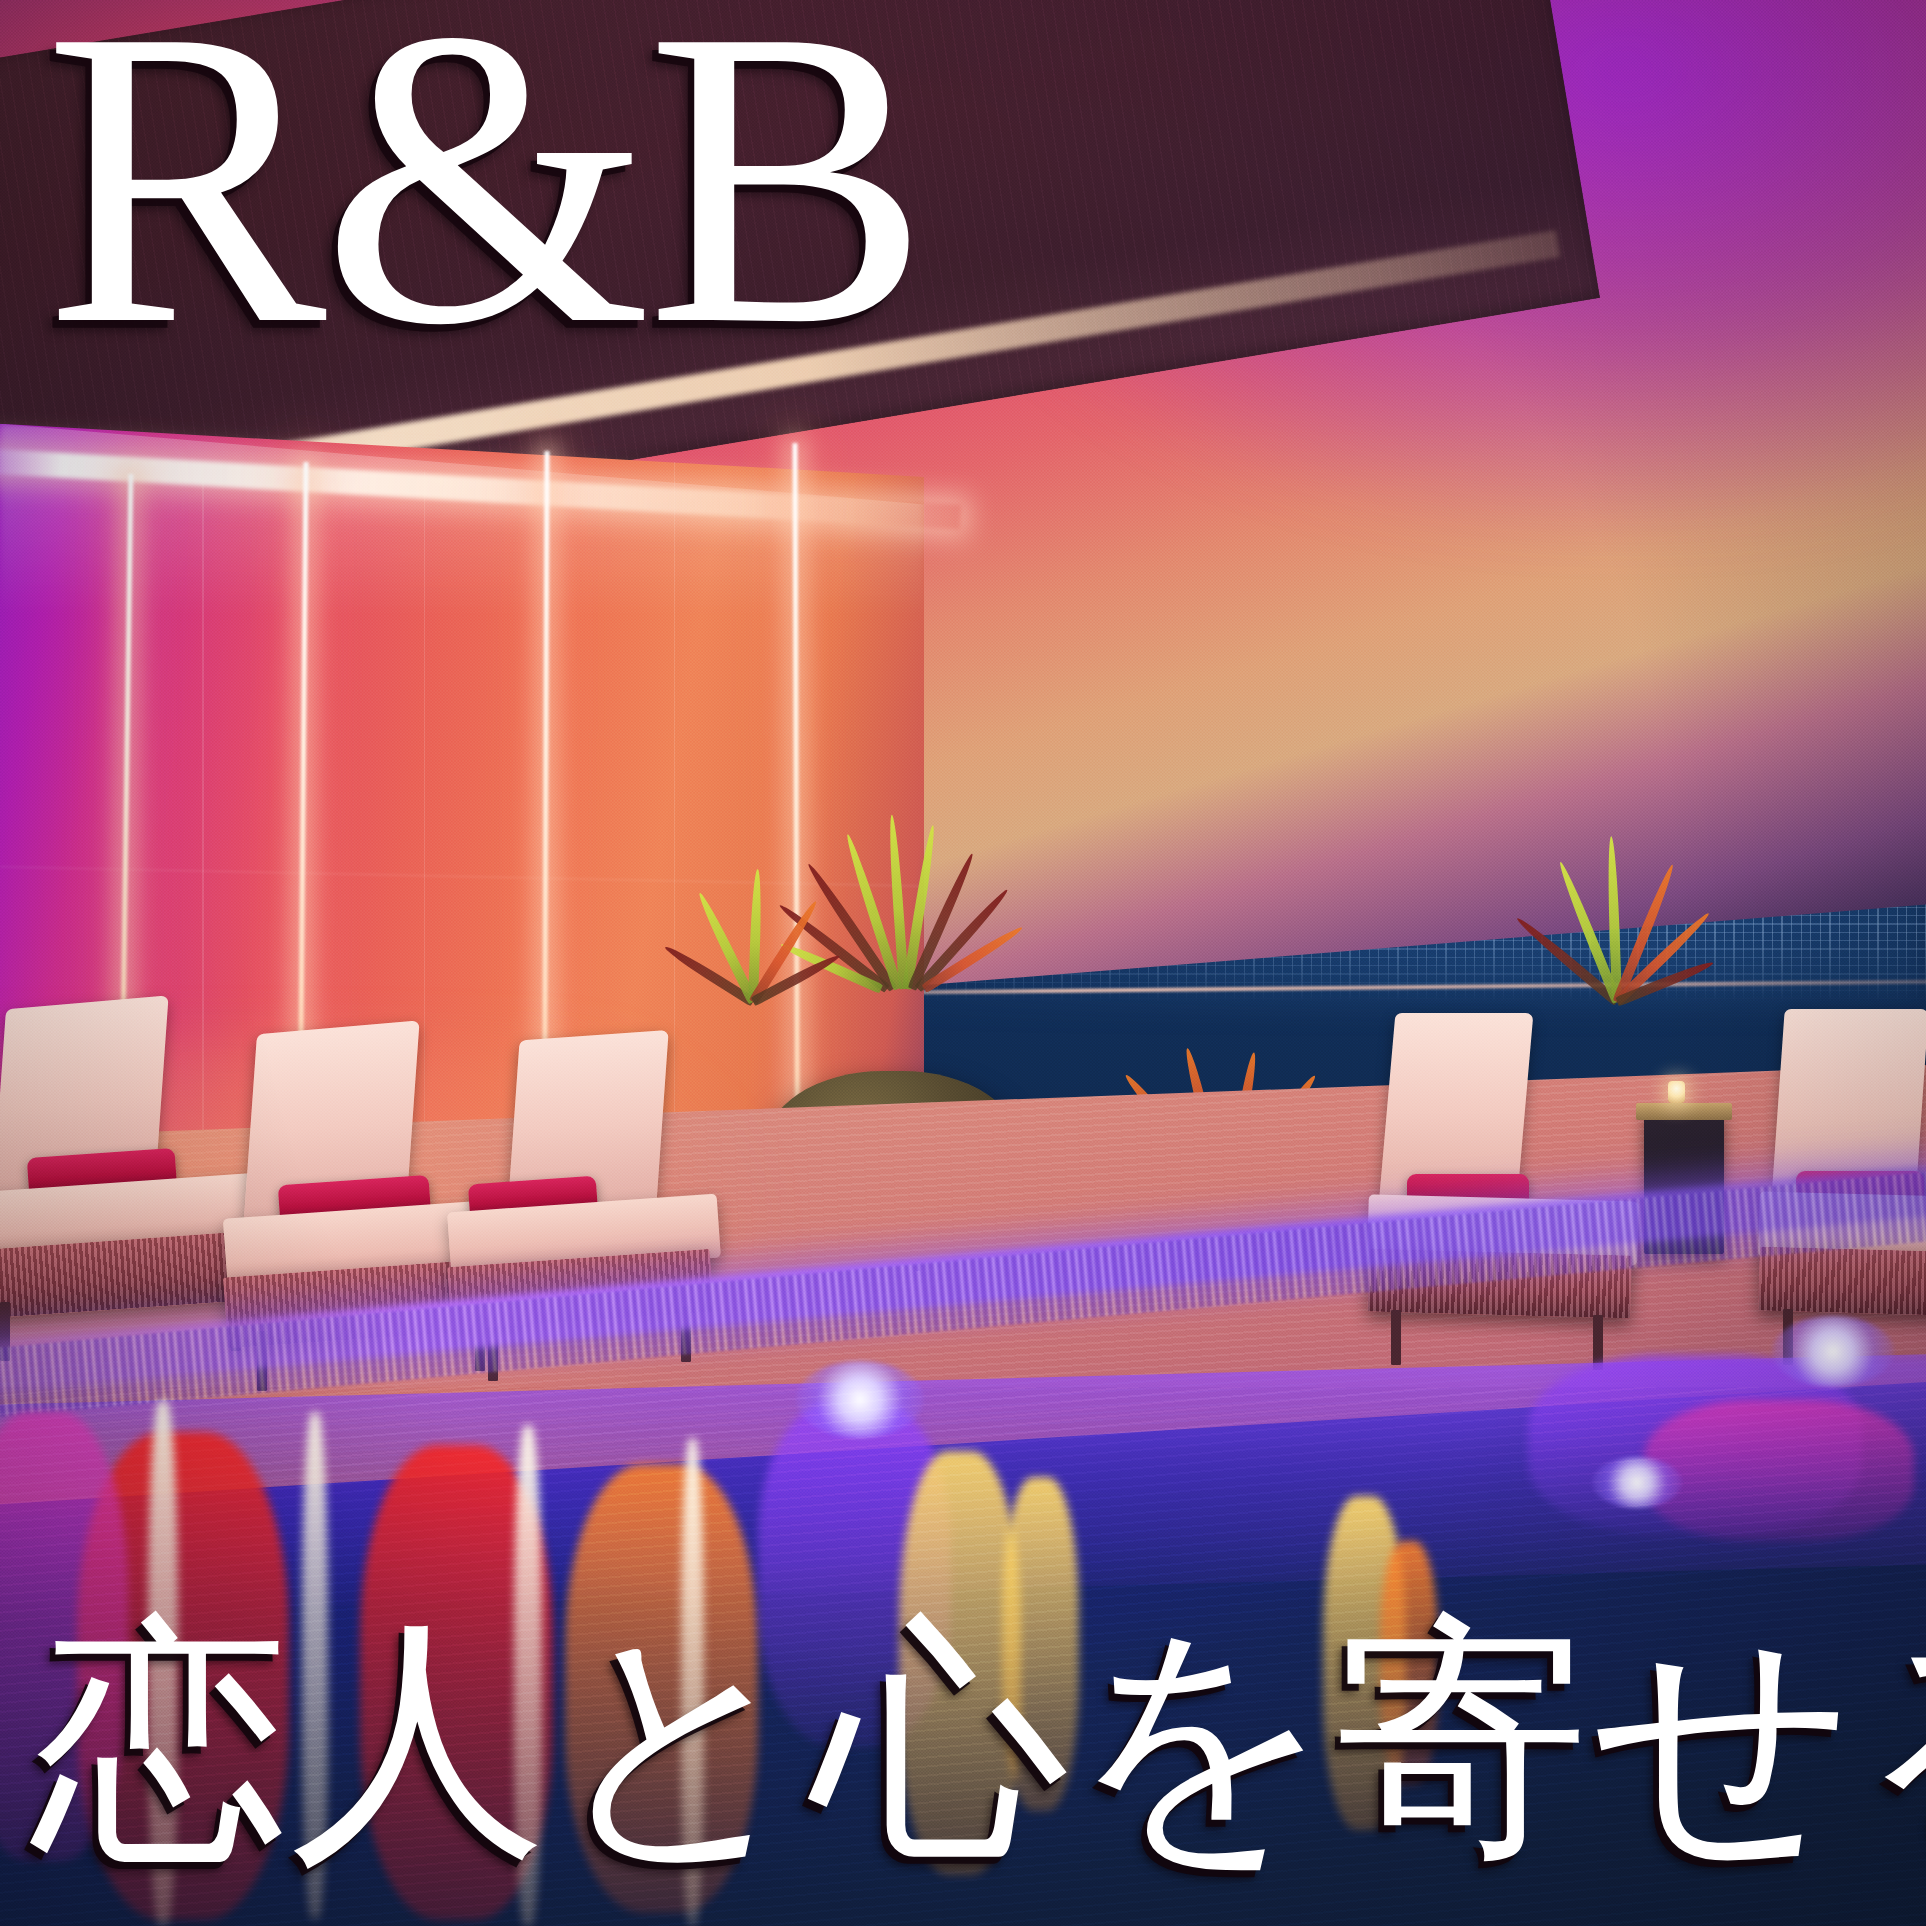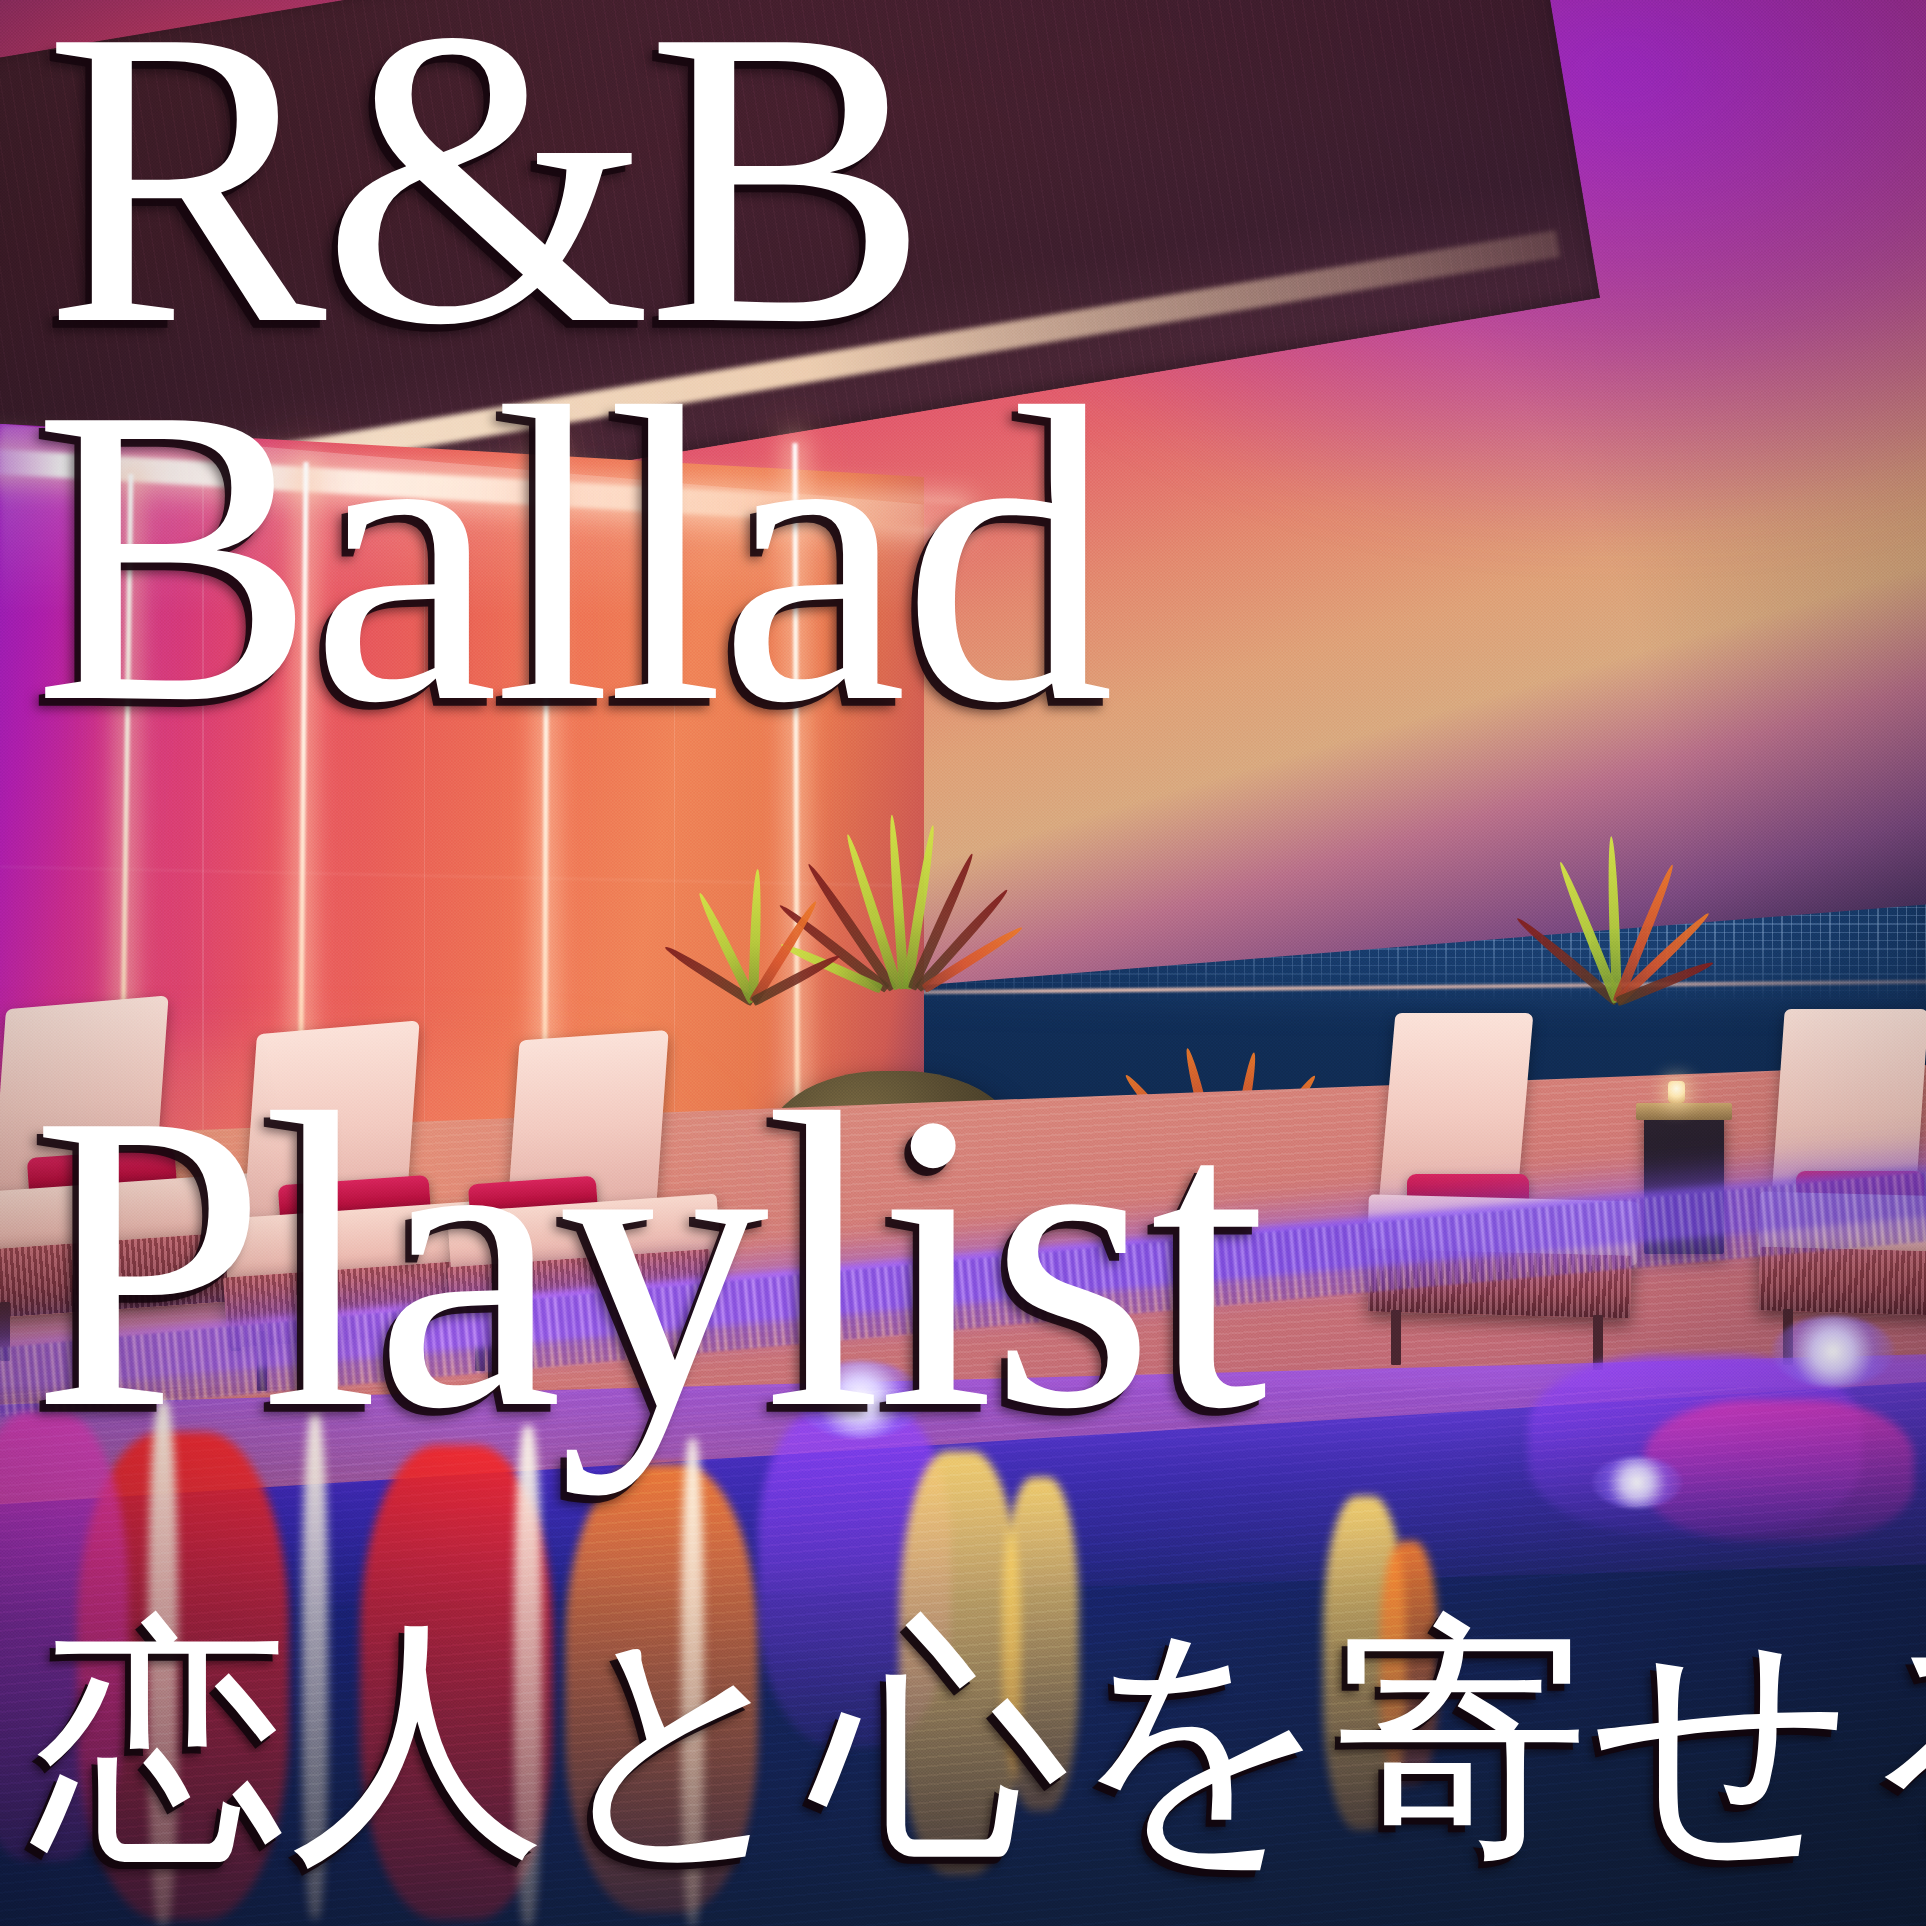--- a/index.html
+++ b/index.html
@@ -507,7 +507,6 @@
 
   <div class="type">
     <div class="ttl l1">R&amp;B</div>
-    <div class="ttl l2">Ballad</div>
     <div class="ttl l3">Playlist</div>
     <div class="sub">恋人と心を寄せる夜に</div>
   </div>

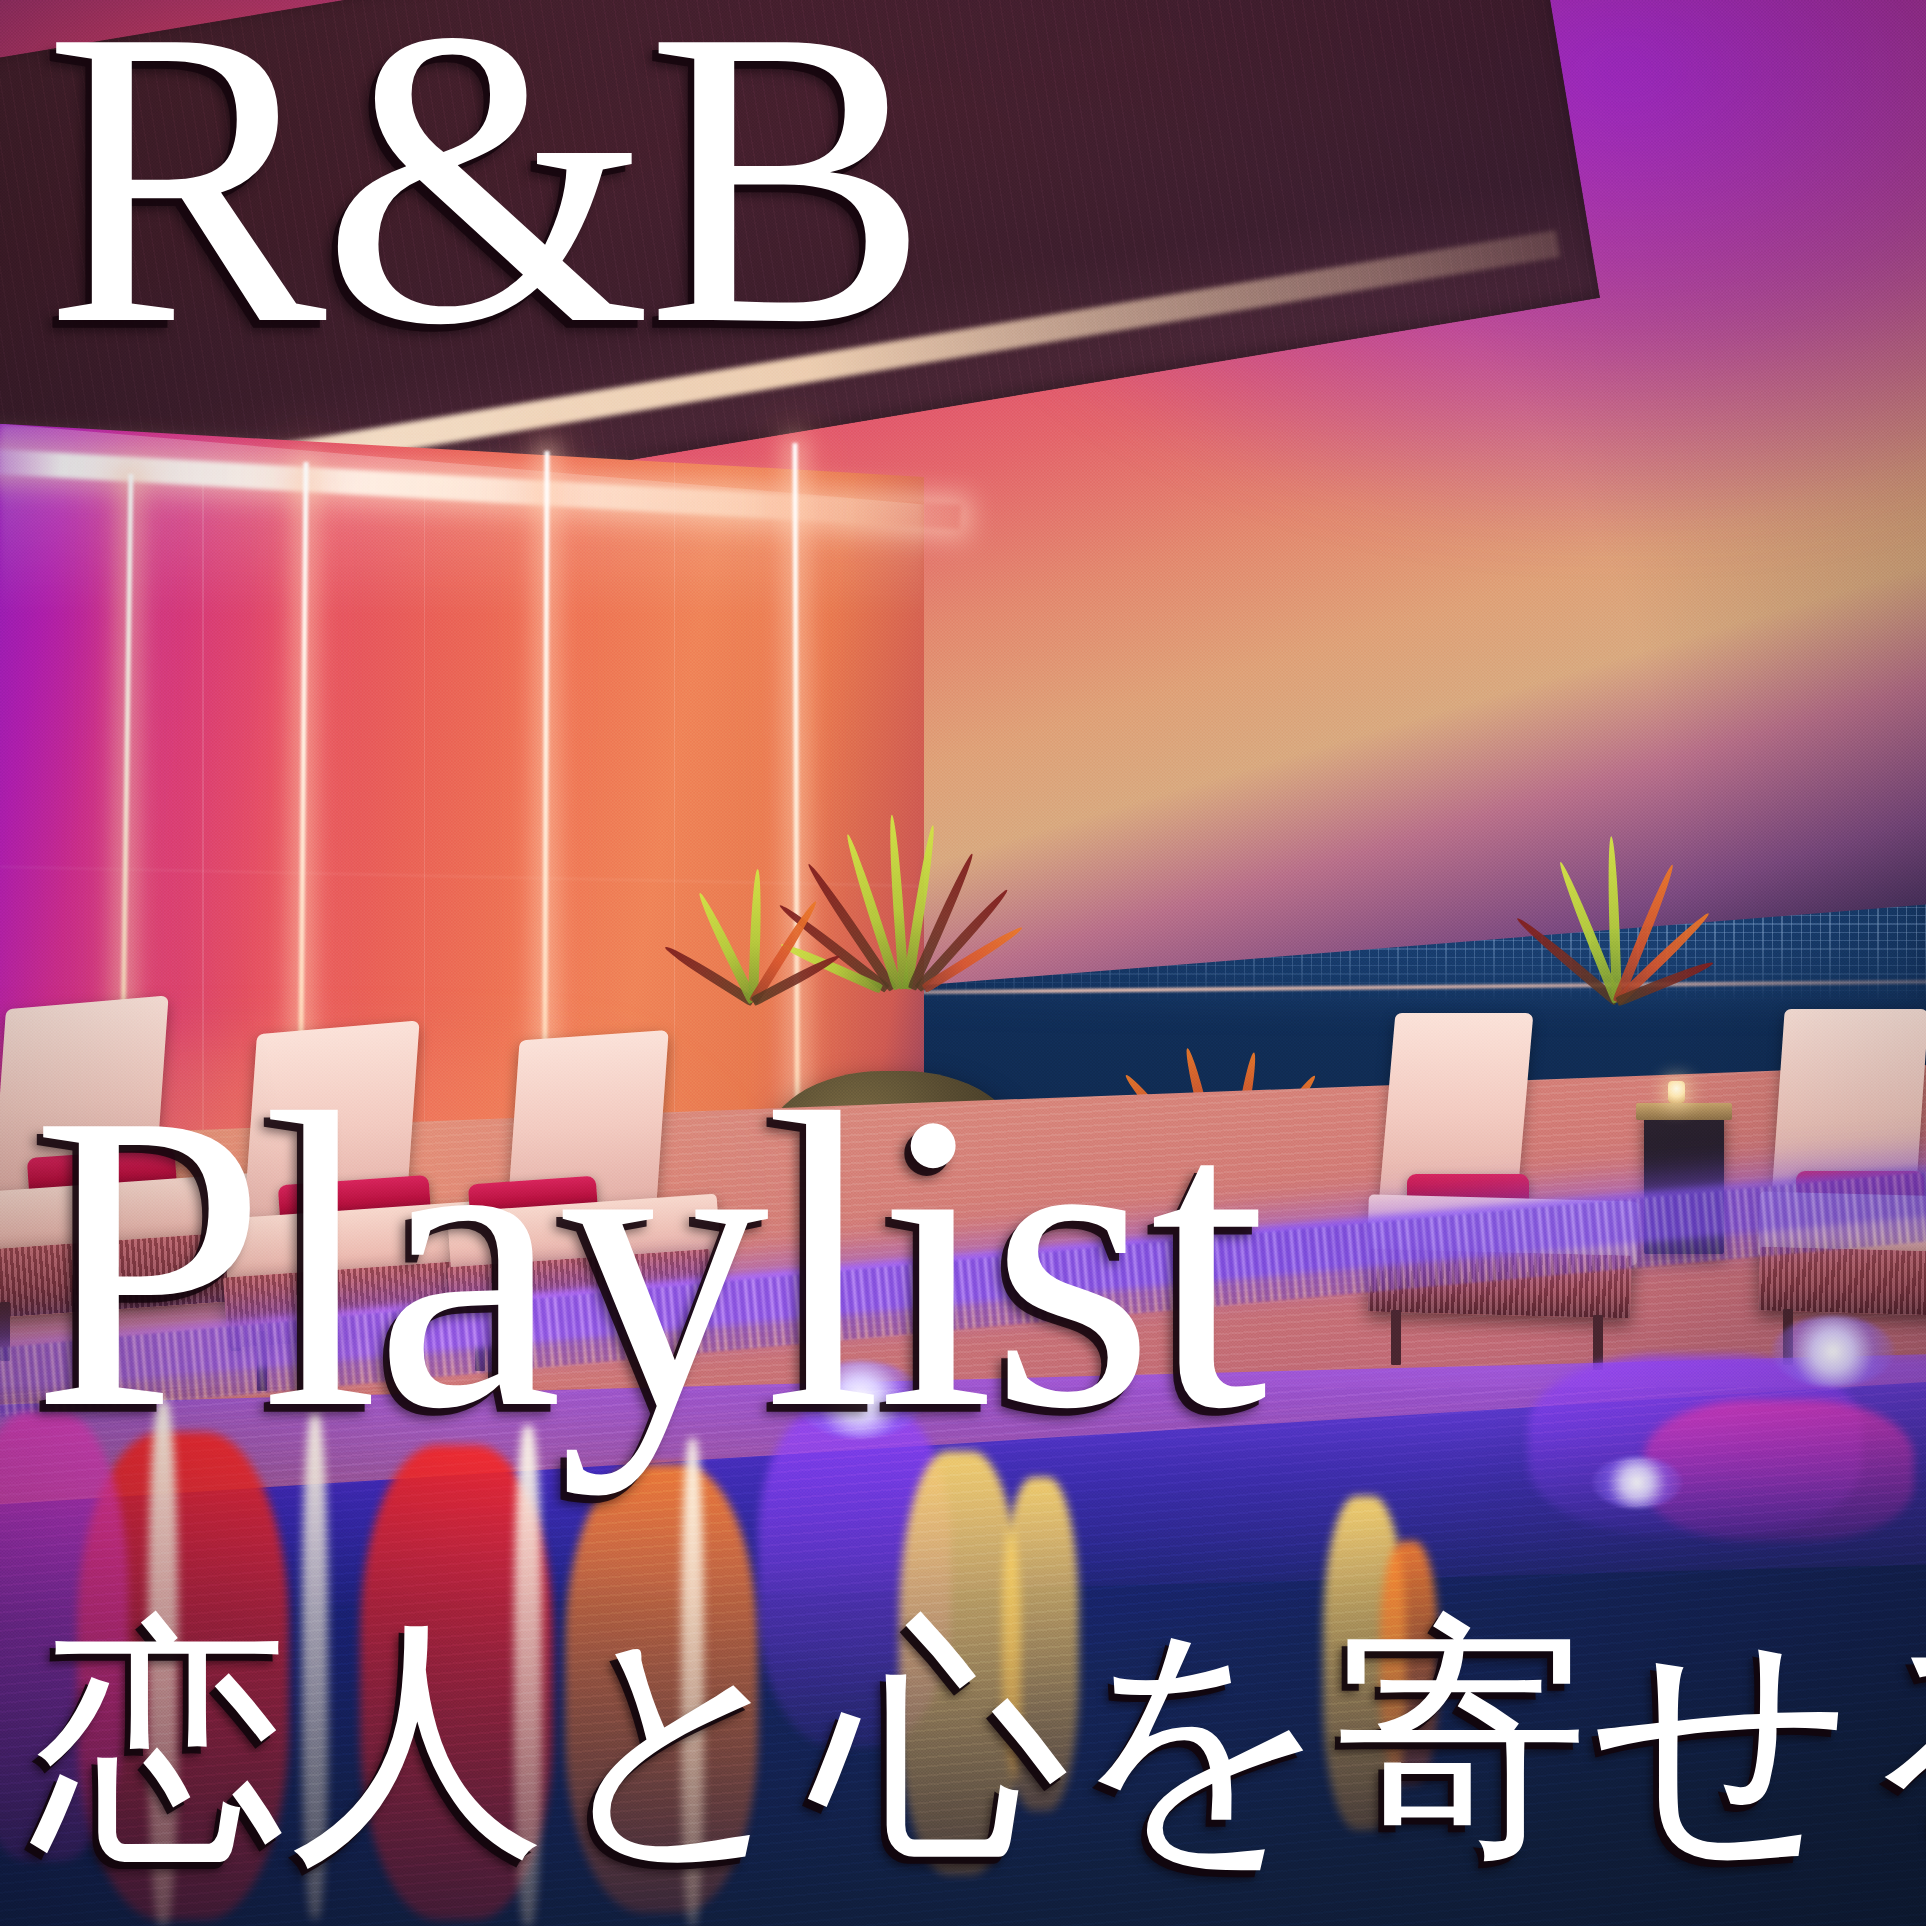--- a/index.html
+++ b/index.html
@@ -507,7 +507,6 @@
 
   <div class="type">
     <div class="ttl l1">R&amp;B</div>
-    <div class="ttl l3">Playlist</div>
     <div class="sub">恋人と心を寄せる夜に</div>
   </div>
 

